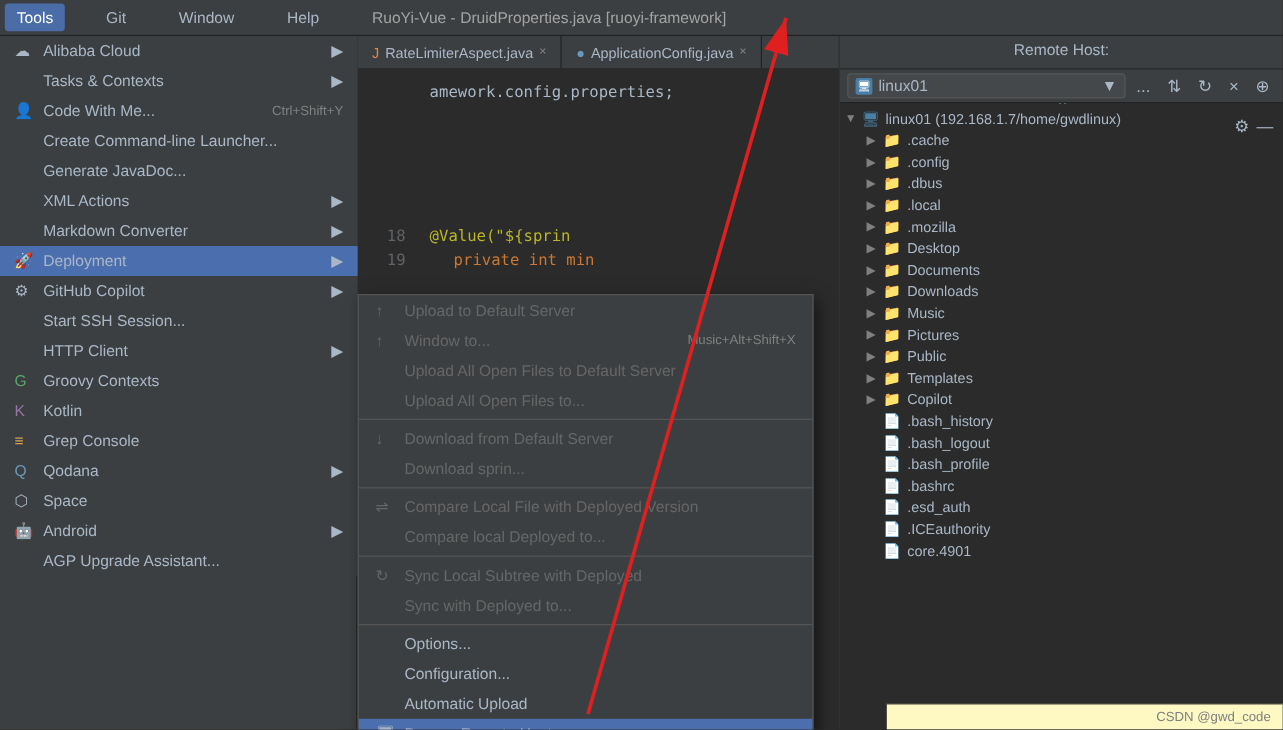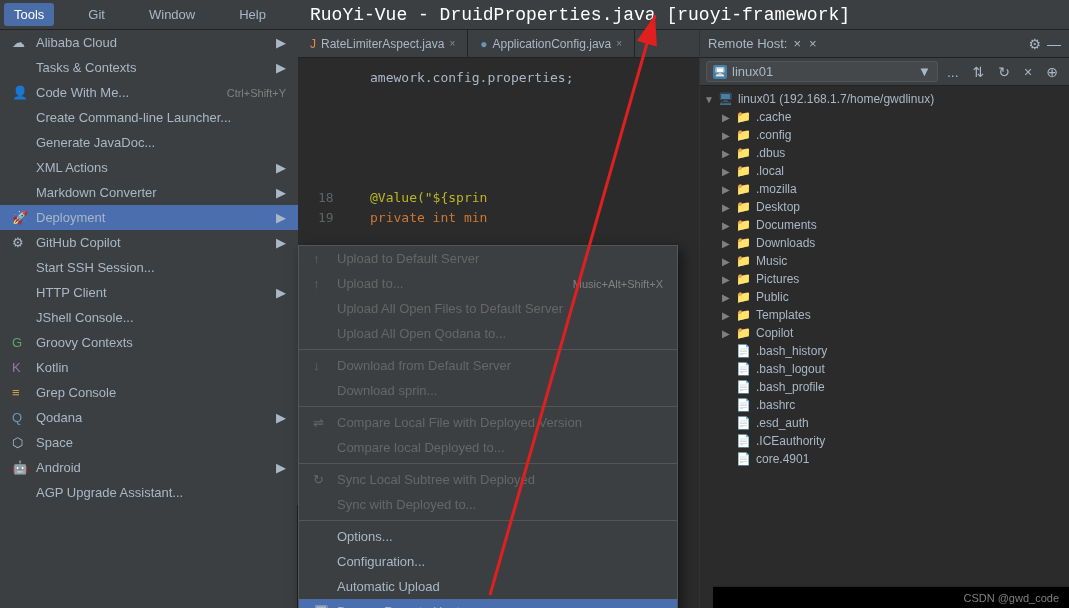--- a/index.html
+++ b/index.html
@@ -25,10 +25,9 @@
       gap: 24px;
     }
     .menu-bar-title {
-      color: #ffffff;
-      font-size: 18px;
+      color: #a3a3a3;
+      font-size: 13px;
       margin-left: 10px;
-      font-family: Liberation Mono, monospace;
     }
     .menu-item {
       padding: 4px 10px;

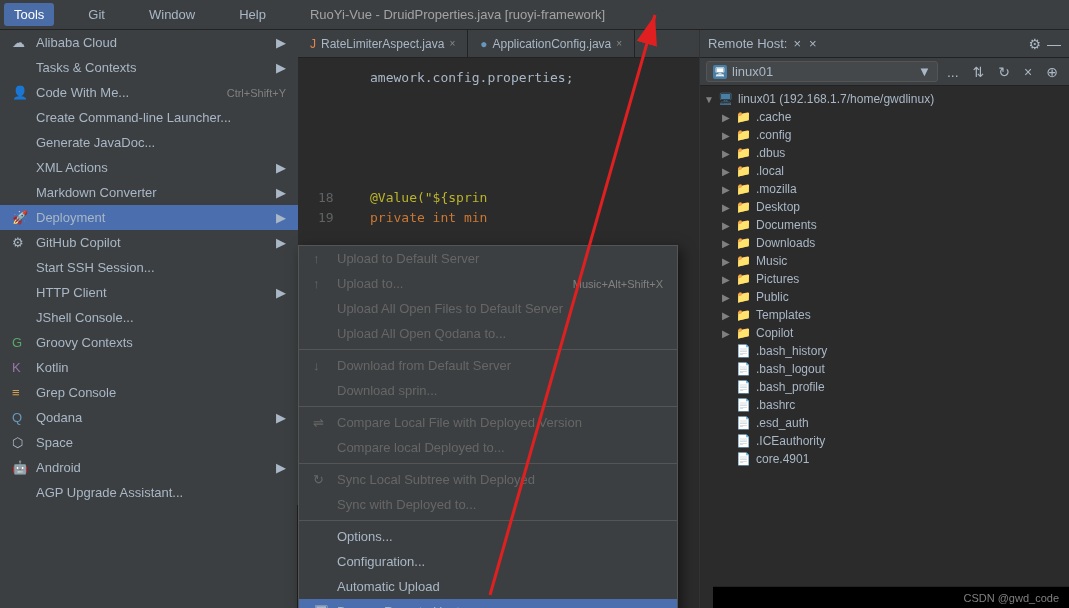--- a/index.html
+++ b/index.html
@@ -198,6 +198,7 @@
       border-bottom: 1px solid #222;
       gap: 6px;
       height: 28px;
+      flex-direction: column;
     }
     .remote-header-icons {
       display: flex;

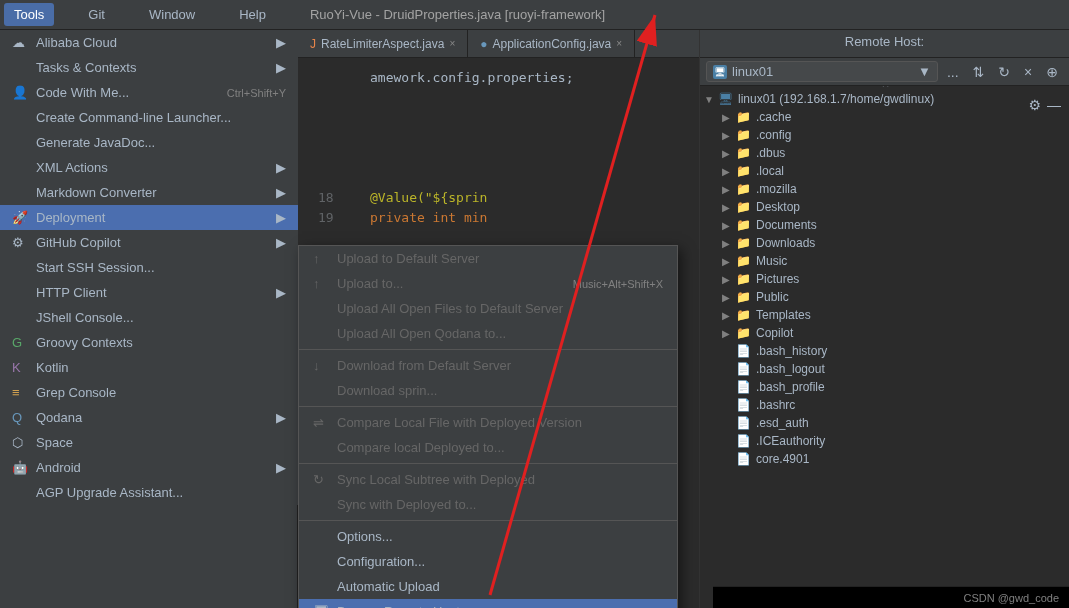--- a/index.html
+++ b/index.html
@@ -95,7 +95,7 @@
     }
     .code-line {
       display: flex;
-      gap: 32px;
+      gap: 20px;
     }
     .line-number {
       color: #606366;

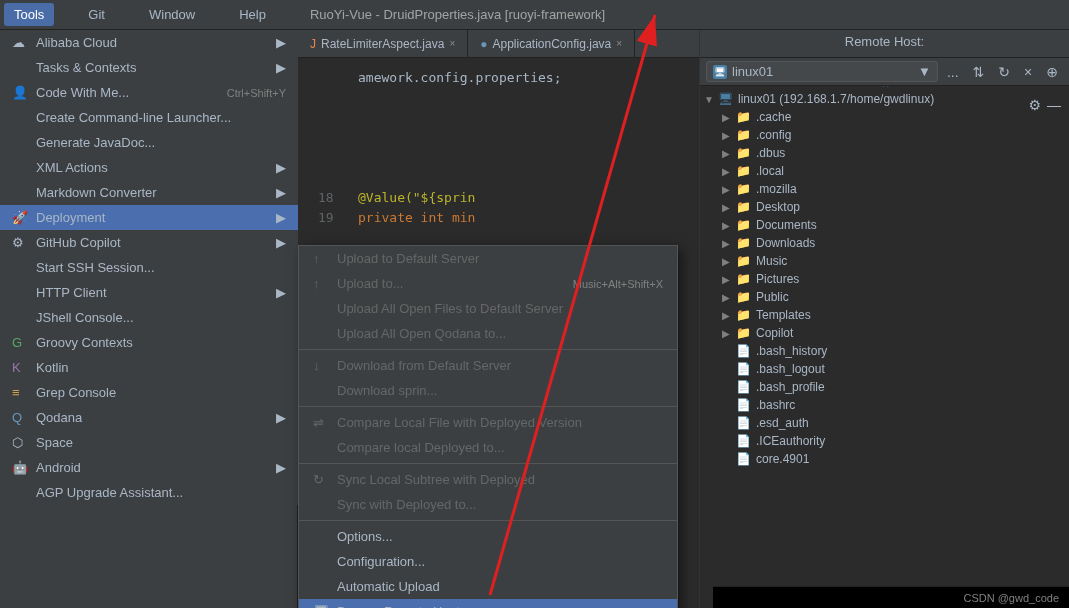--- a/index.html
+++ b/index.html
@@ -100,6 +100,7 @@
     .line-number {
       color: #606366;
       min-width: 20px;
+      text-align: right;
       user-select: none;
     }
     .code-text { color: #a9b7c6; }

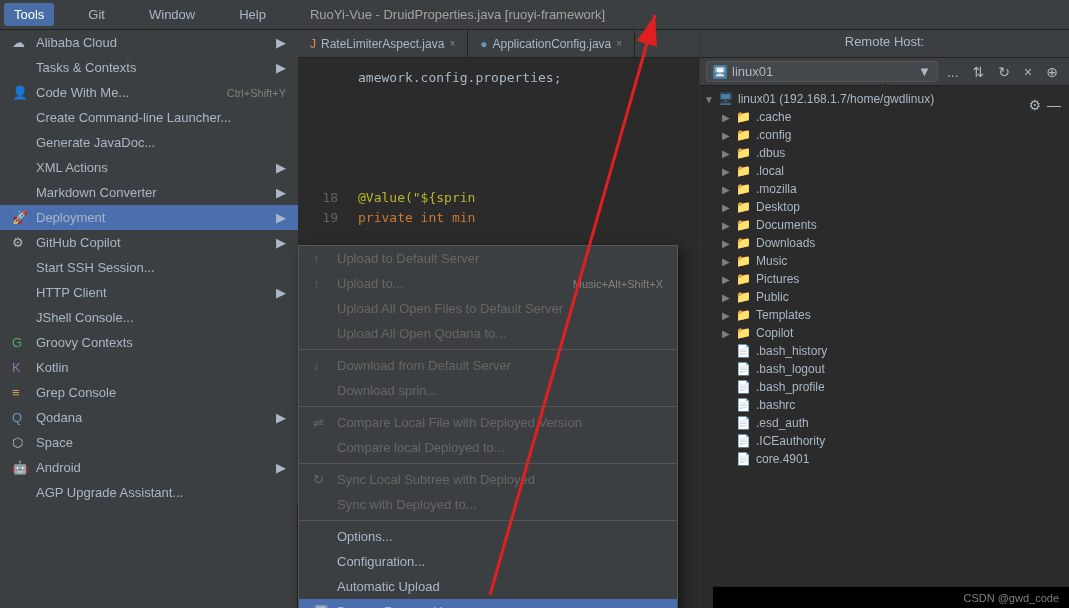--- a/index.html
+++ b/index.html
@@ -105,7 +105,7 @@
     }
     .code-text { color: #a9b7c6; }
     .code-annotation { color: #bbb529; }
-    .code-keyword { color: #cc7832; }
+    .code-keyword { color: #cc7832; margin-left: 20px; }
 
     
     .dropdown-menu {

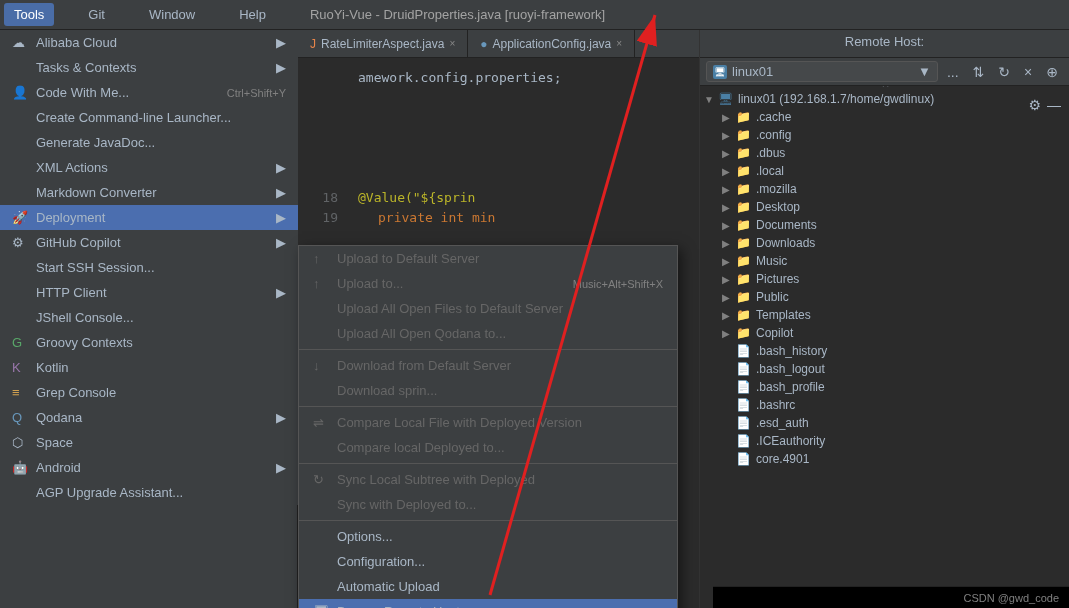--- a/index.html
+++ b/index.html
@@ -424,7 +424,7 @@
       </div>
       <div class="sub-menu-item disabled">
         <span class="item-icon">↑</span>
-        <span>Upload to...</span>
+        <span>Window to...</span>
         <span class="item-shortcut">Music+Alt+Shift+X</span>
       </div>
       <div class="sub-menu-item disabled">

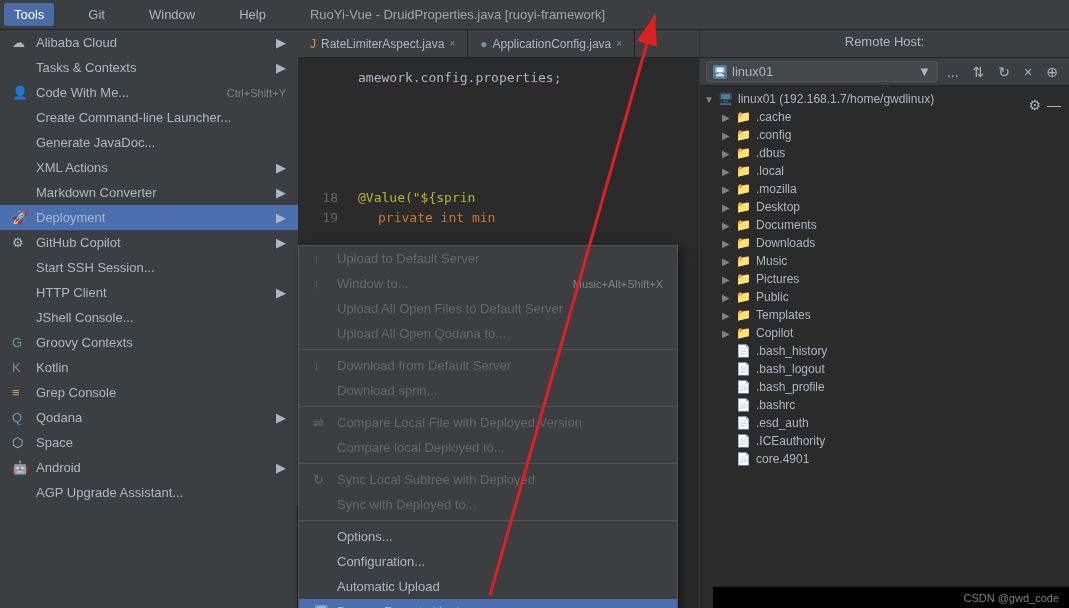--- a/index.html
+++ b/index.html
@@ -382,10 +382,6 @@
         <span class="item-arrow">▶</span>
       </div>
       <div class="dropdown-item">
-        <span class="item-icon"></span>
-        <span>JShell Console...</span>
-      </div>
-      <div class="dropdown-item">
         <span class="item-icon groovy-icon">G</span>
         <span>Groovy Contexts</span>
       </div>

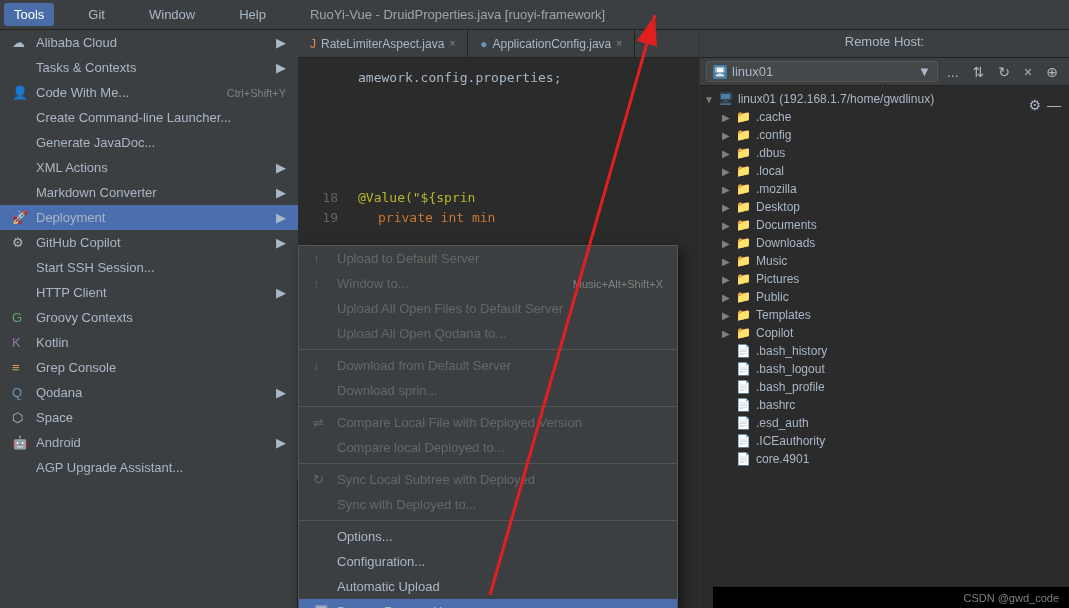--- a/index.html
+++ b/index.html
@@ -429,7 +429,7 @@
       </div>
       <div class="sub-menu-item disabled">
         <span class="item-icon"></span>
-        <span>Upload All Open Qodana to...</span>
+        <span>Upload All Open Files to...</span>
       </div>
       <div class="sub-menu-divider"></div>
       <div class="sub-menu-item disabled">

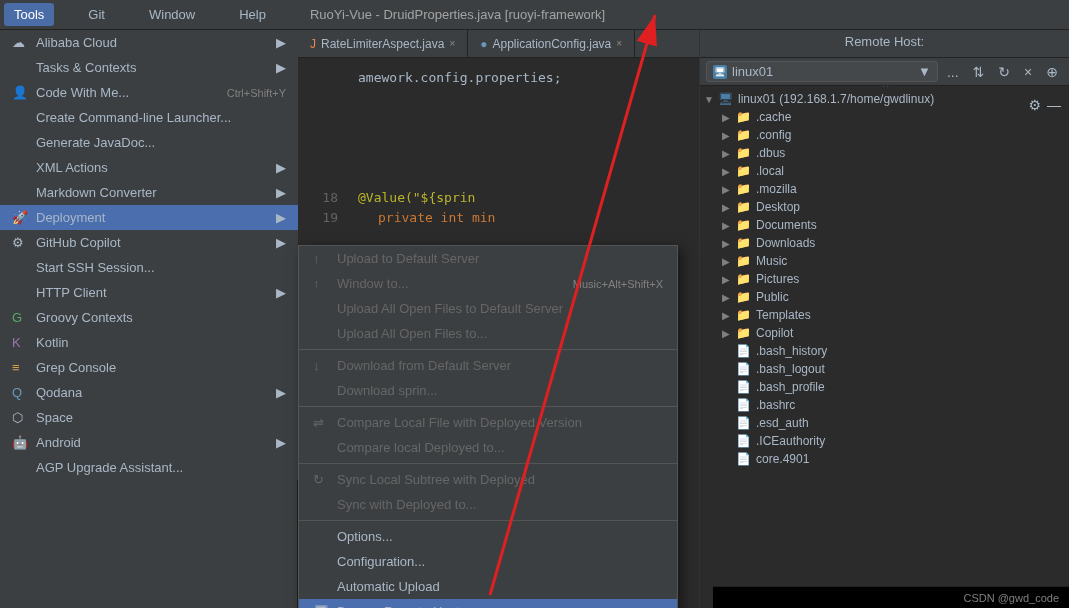--- a/index.html
+++ b/index.html
@@ -297,9 +297,9 @@
       position: absolute;
       bottom: 0;
       right: 0;
-      width: 356px;
+      width: 330px;
       height: 22px;
-      background: #000000;
+      background: #fef9c3;
       display: flex;
       align-items: center;
       justify-content: flex-end;

